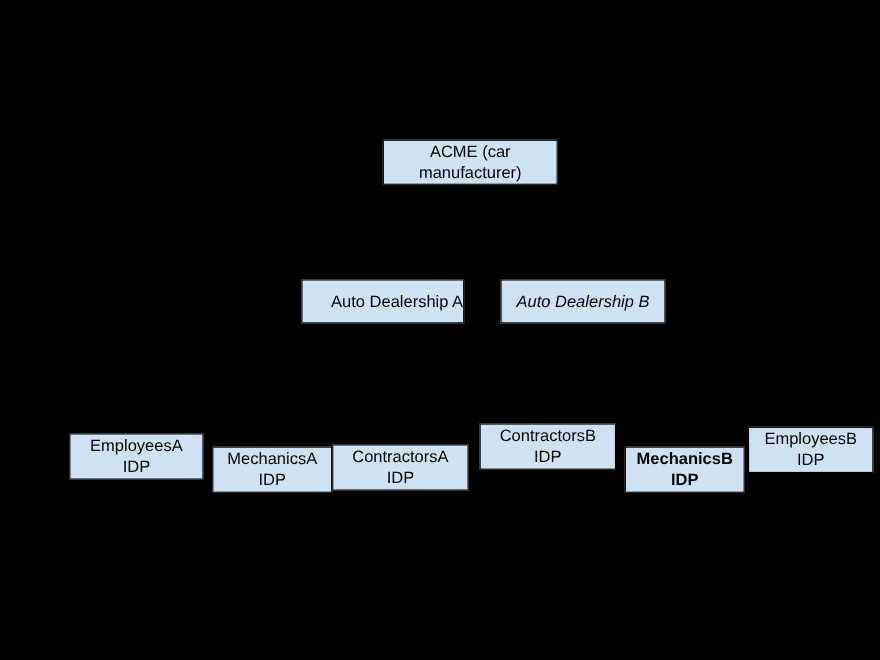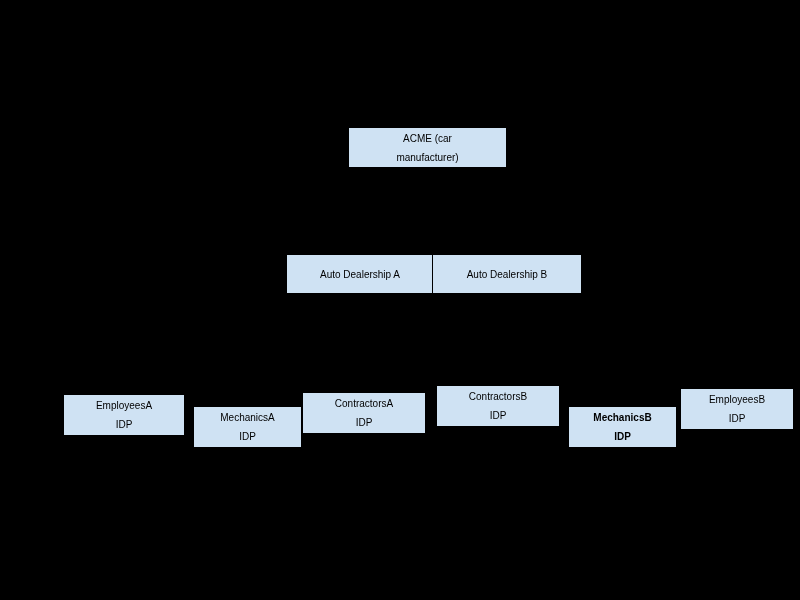--- a/index.html
+++ b/index.html
@@ -26,7 +26,7 @@
     align-items: center;
     justify-content: center;
     text-align: center;
-    font-size: 10px;
+    font-size: 15px;
     line-height: 19px;
     white-space: nowrap;
   }

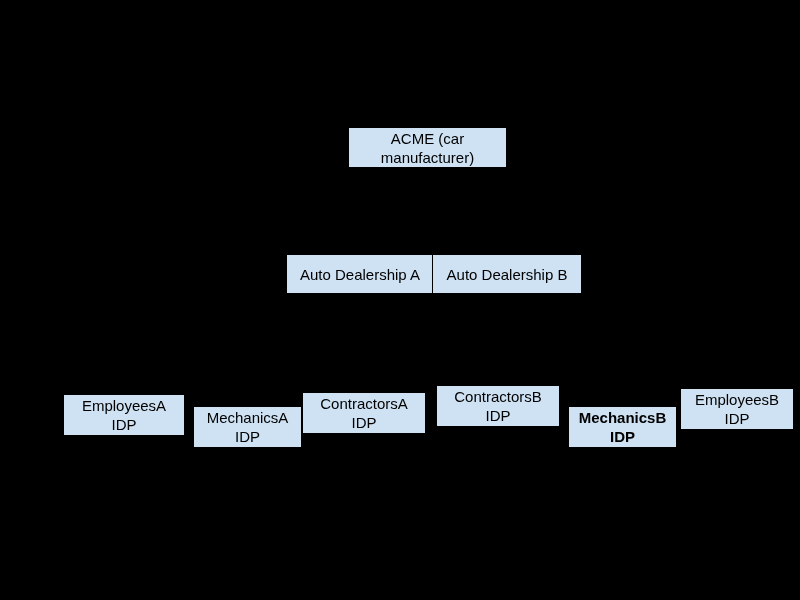--- a/index.html
+++ b/index.html
@@ -33,7 +33,7 @@
   
   .node-acme        { left: 348px; top: 127px; width: 159px; height: 41px; }
   
-  .node-dealership-a { left: 286px; top: 254px; width: 148px; height: 40px; }
+  .node-dealership-a { left: 274px; top: 254px; width: 148px; height: 40px; align-items: flex-end; }
   .node-dealership-b { left: 432px; top: 254px; width: 150px; height: 40px; }
   
   .node-employees-a   { left:  63px; top: 394px; width: 122px; height: 42px; }

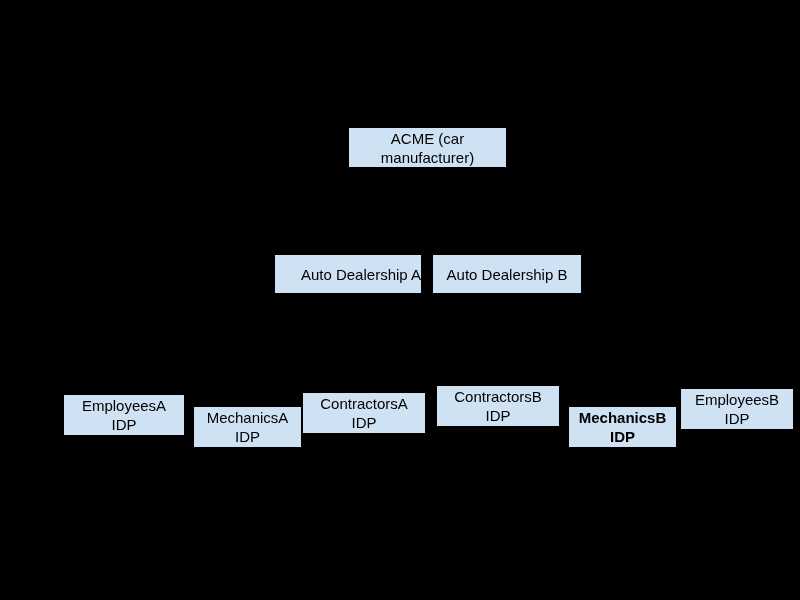--- a/index.html
+++ b/index.html
@@ -34,7 +34,7 @@
   .node-acme        { left: 348px; top: 127px; width: 159px; height: 41px; }
   
   .node-dealership-a { left: 274px; top: 254px; width: 148px; height: 40px; align-items: flex-end; }
-  .node-dealership-b { left: 432px; top: 254px; width: 150px; height: 40px; }
+  .node-dealership-b { left: 455px; top: 254px; width: 150px; height: 40px; font-style: italic; }
   
   .node-employees-a   { left:  63px; top: 394px; width: 122px; height: 42px; }
   .node-mechanics-a   { left: 193px; top: 406px; width: 109px; height: 42px; }

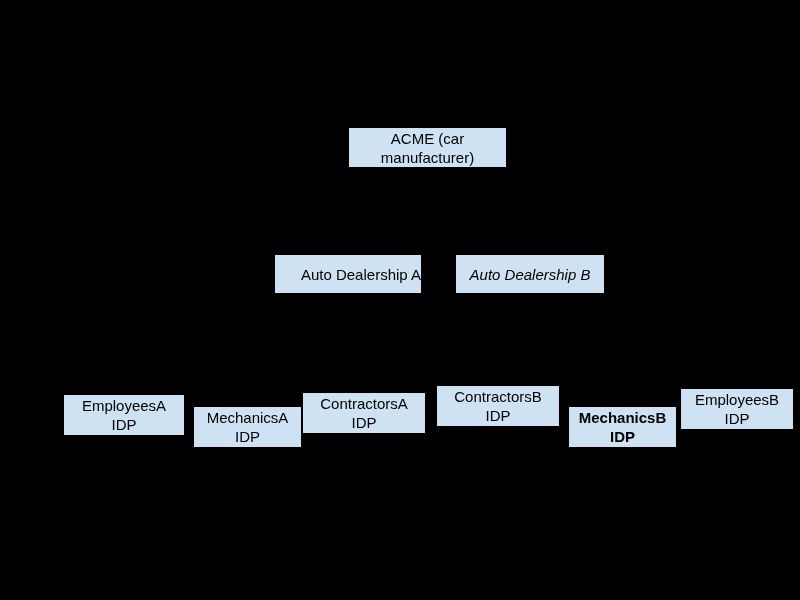--- a/index.html
+++ b/index.html
@@ -38,7 +38,7 @@
   
   .node-employees-a   { left:  63px; top: 394px; width: 122px; height: 42px; }
   .node-mechanics-a   { left: 193px; top: 406px; width: 109px; height: 42px; }
-  .node-contractors-a { left: 302px; top: 392px; width: 124px; height: 42px; }
+  .node-contractors-a { left: 302px; top: 404px; width: 124px; height: 42px; }
   .node-contractors-b { left: 436px; top: 385px; width: 124px; height: 42px; }
   .node-mechanics-b   { left: 568px; top: 406px; width: 109px; height: 42px; font-weight: bold; }
   .node-employees-b   { left: 680px; top: 388px; width: 114px; height: 42px; }

